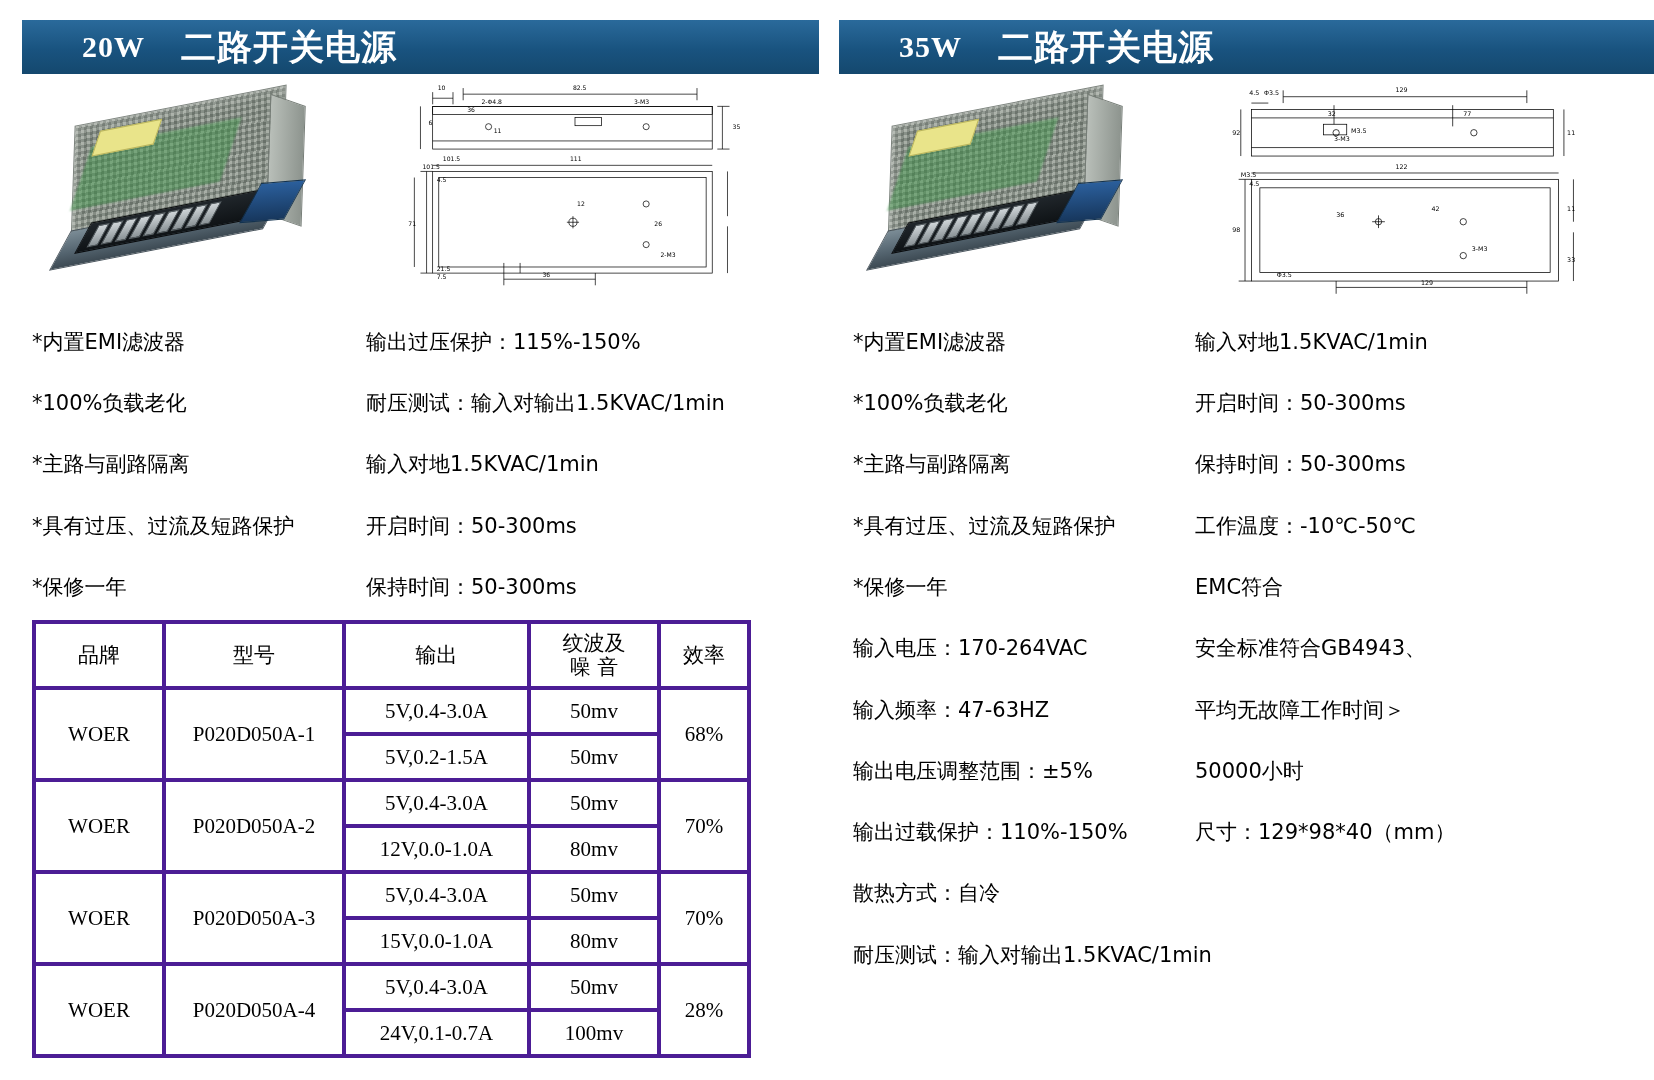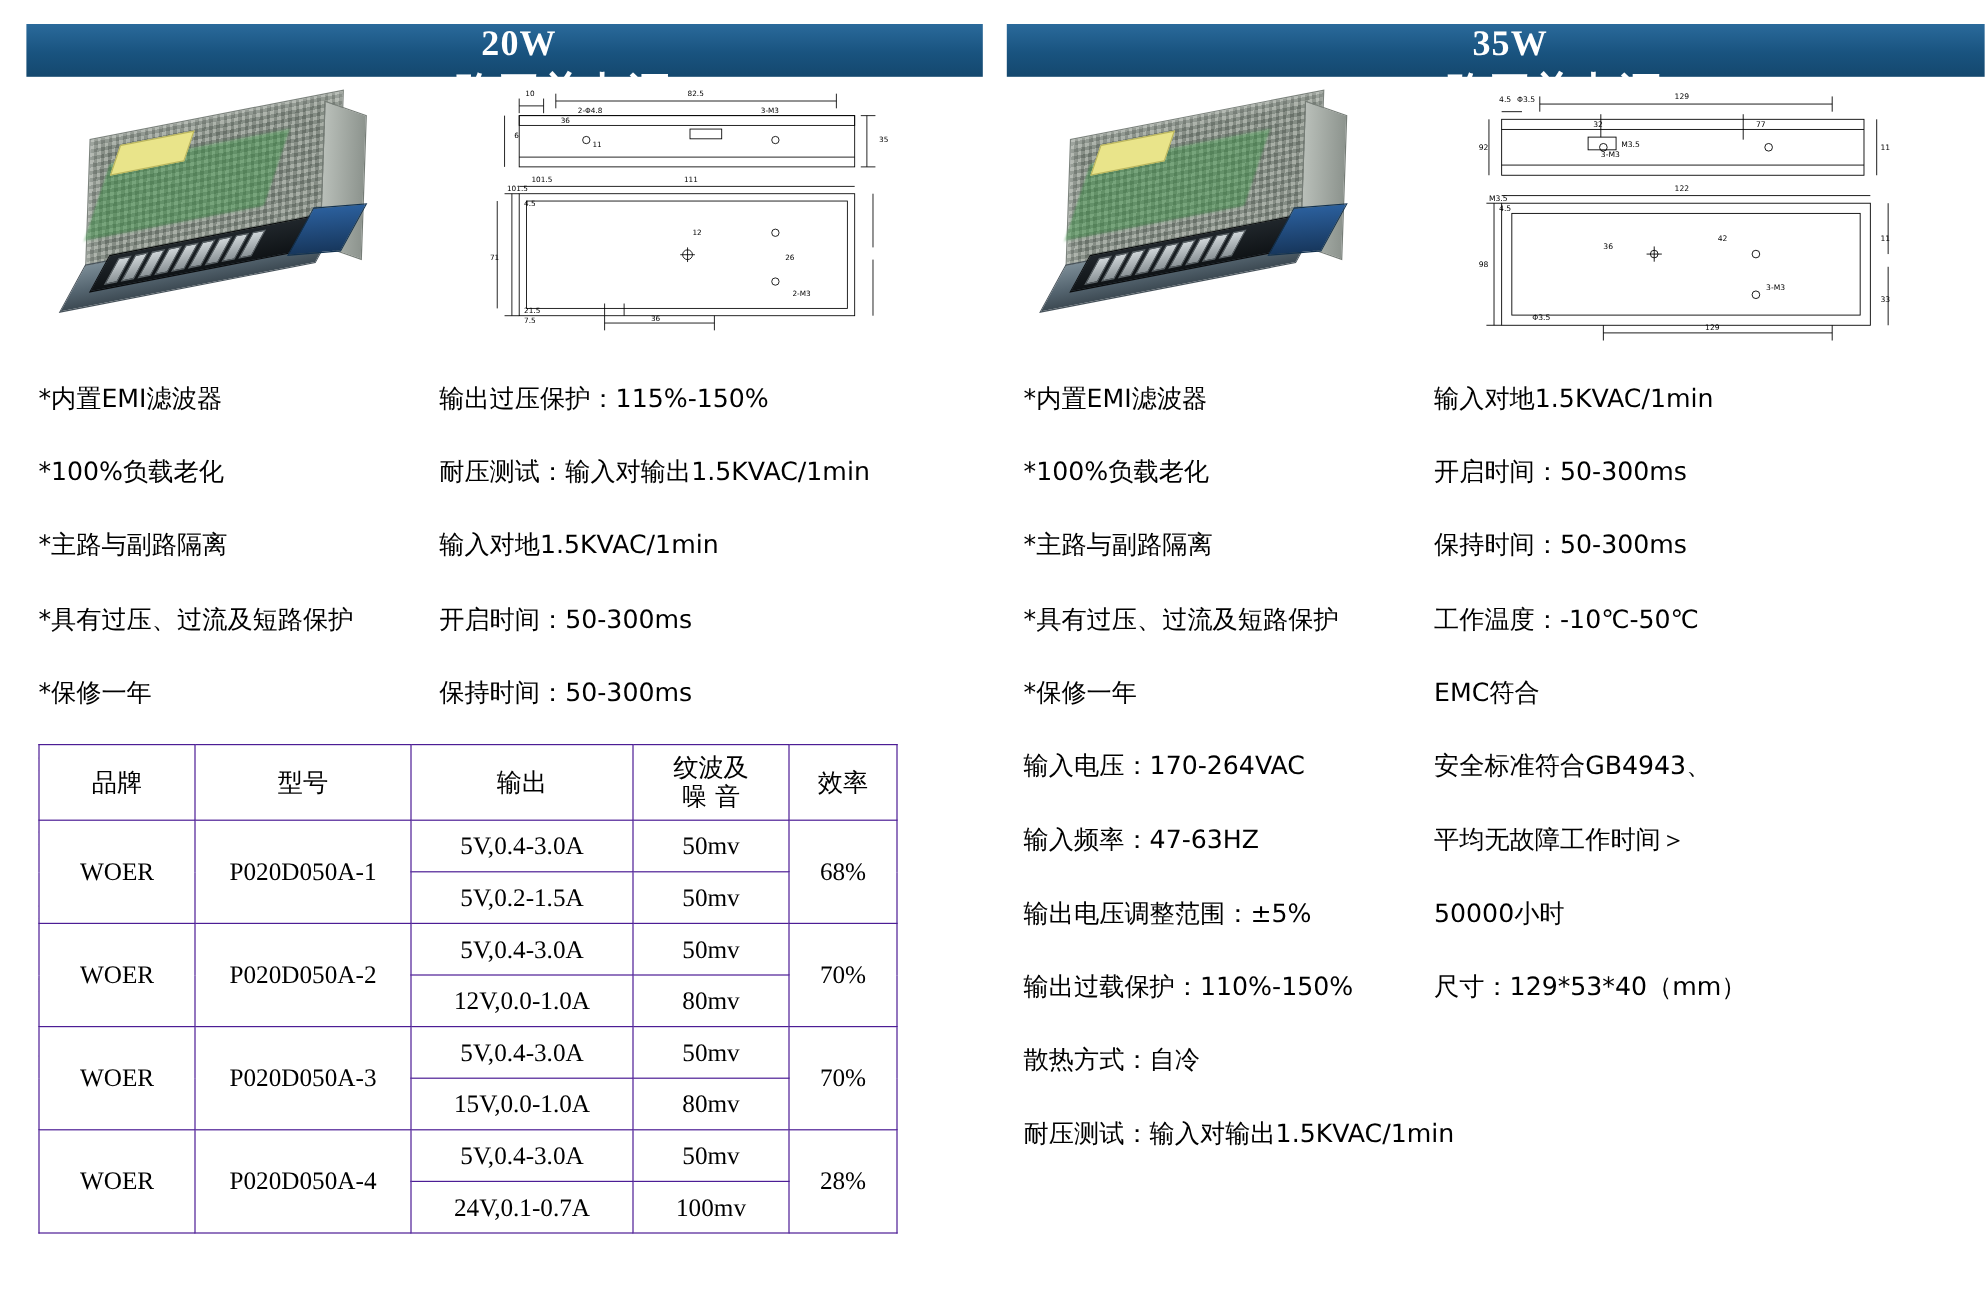--- a/index.html
+++ b/index.html
@@ -33,7 +33,7 @@
 
   
   .title-bar {
-    height: 44px;
+    height: 54px;
     background: #1f5c8b;
     background: linear-gradient(180deg,#2a6a9b 0%, #19537f 55%, #14486e 100%);
     color: #ffffff;
@@ -44,7 +44,6 @@
     box-sizing: border-box;
     font-weight: bold;
     letter-spacing: 1px;
-    flex-direction: column;
   }
   .title-watt {
     font-size: 30px;

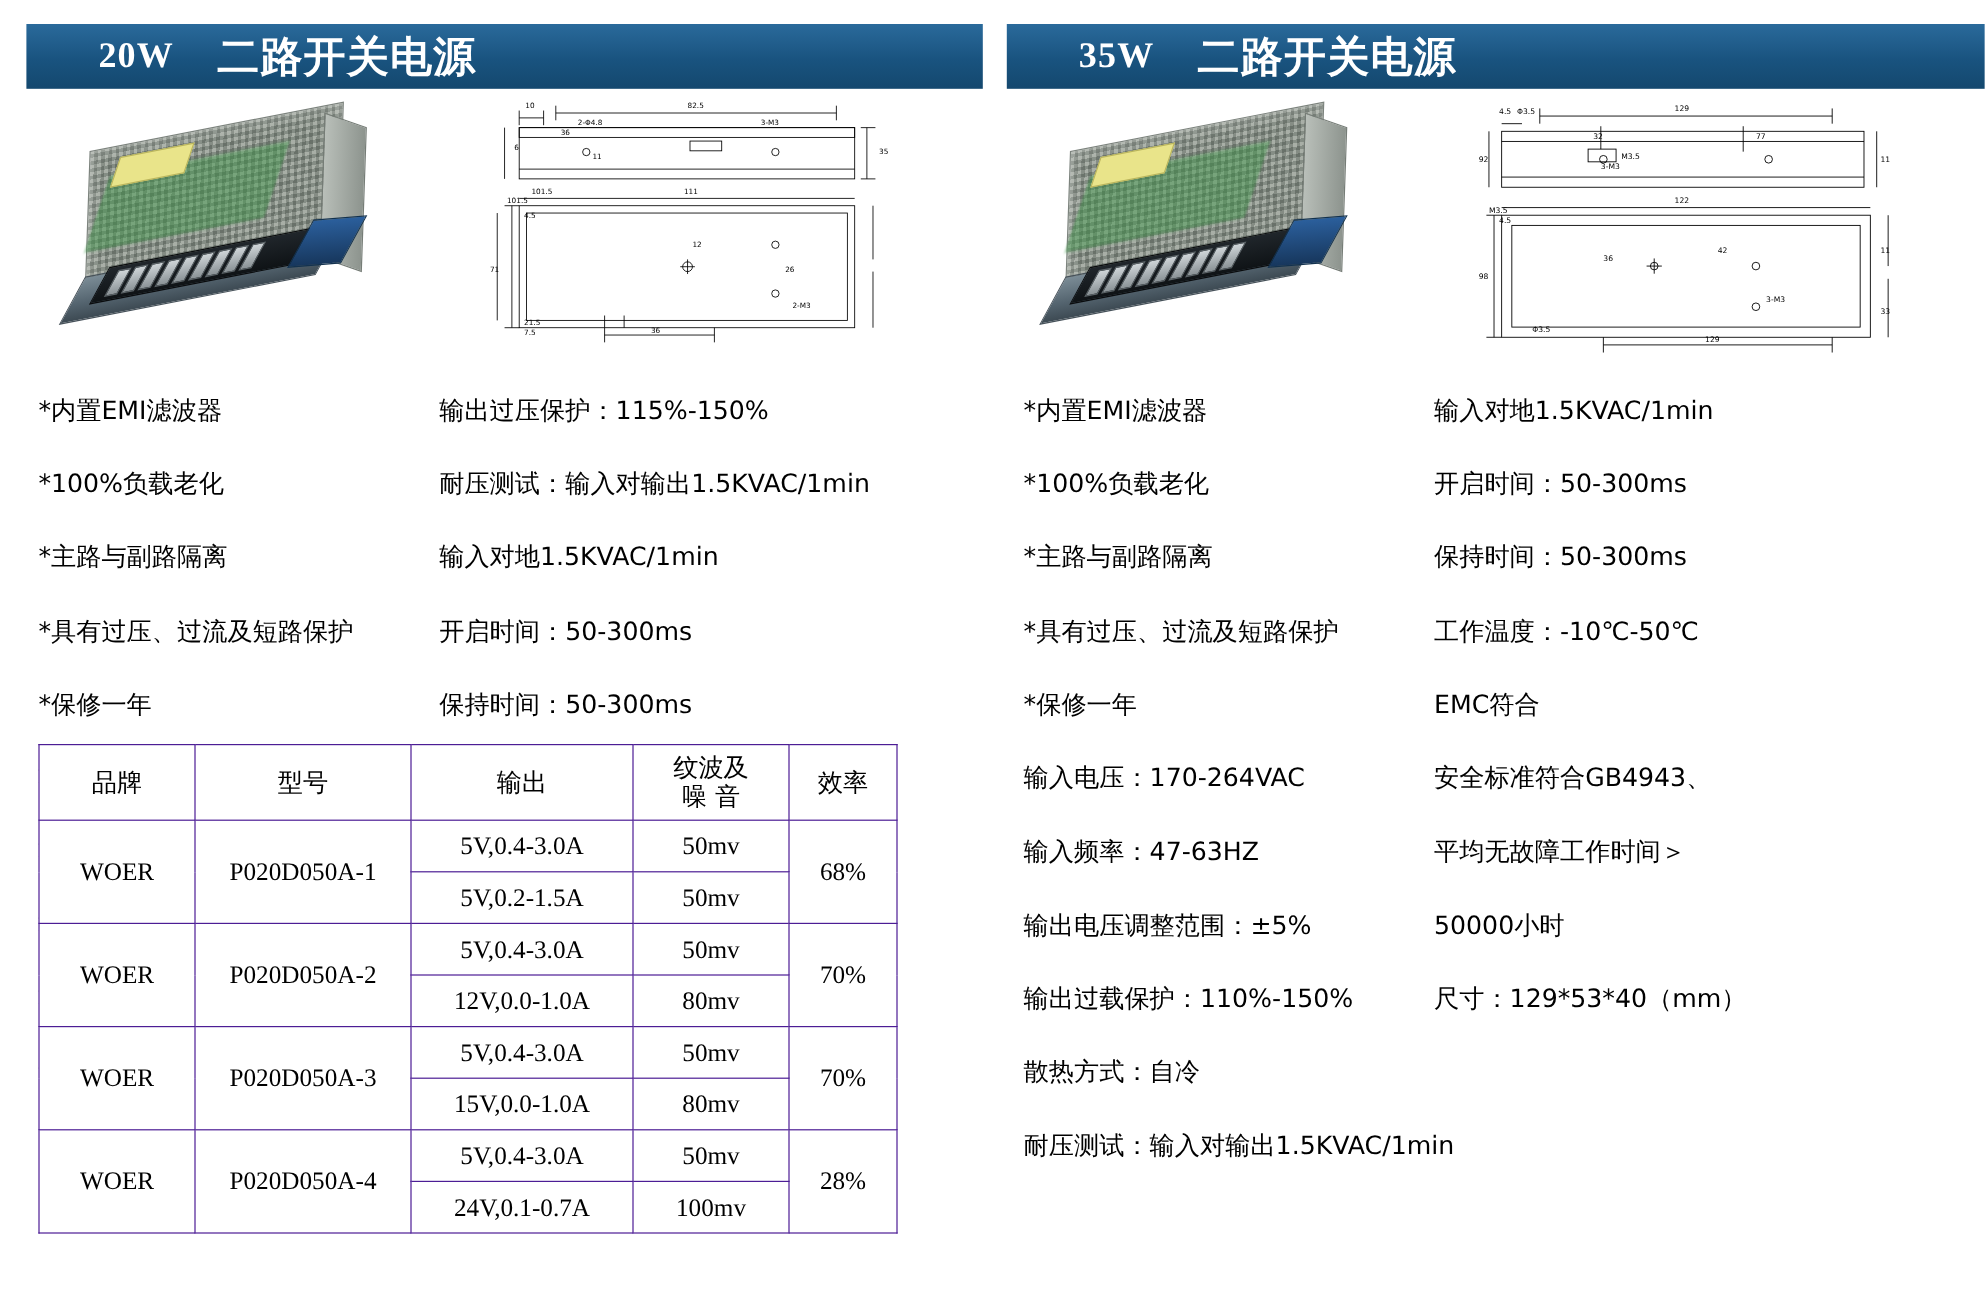--- a/index.html
+++ b/index.html
@@ -186,7 +186,7 @@
     background: #fff;
   }
   .spec-table td, .spec-table th {
-    border: 1px solid #4c1d95;
+    border: 4px solid #4c1d95;
     text-align: center;
     font-size: 21px;
     font-weight: normal;

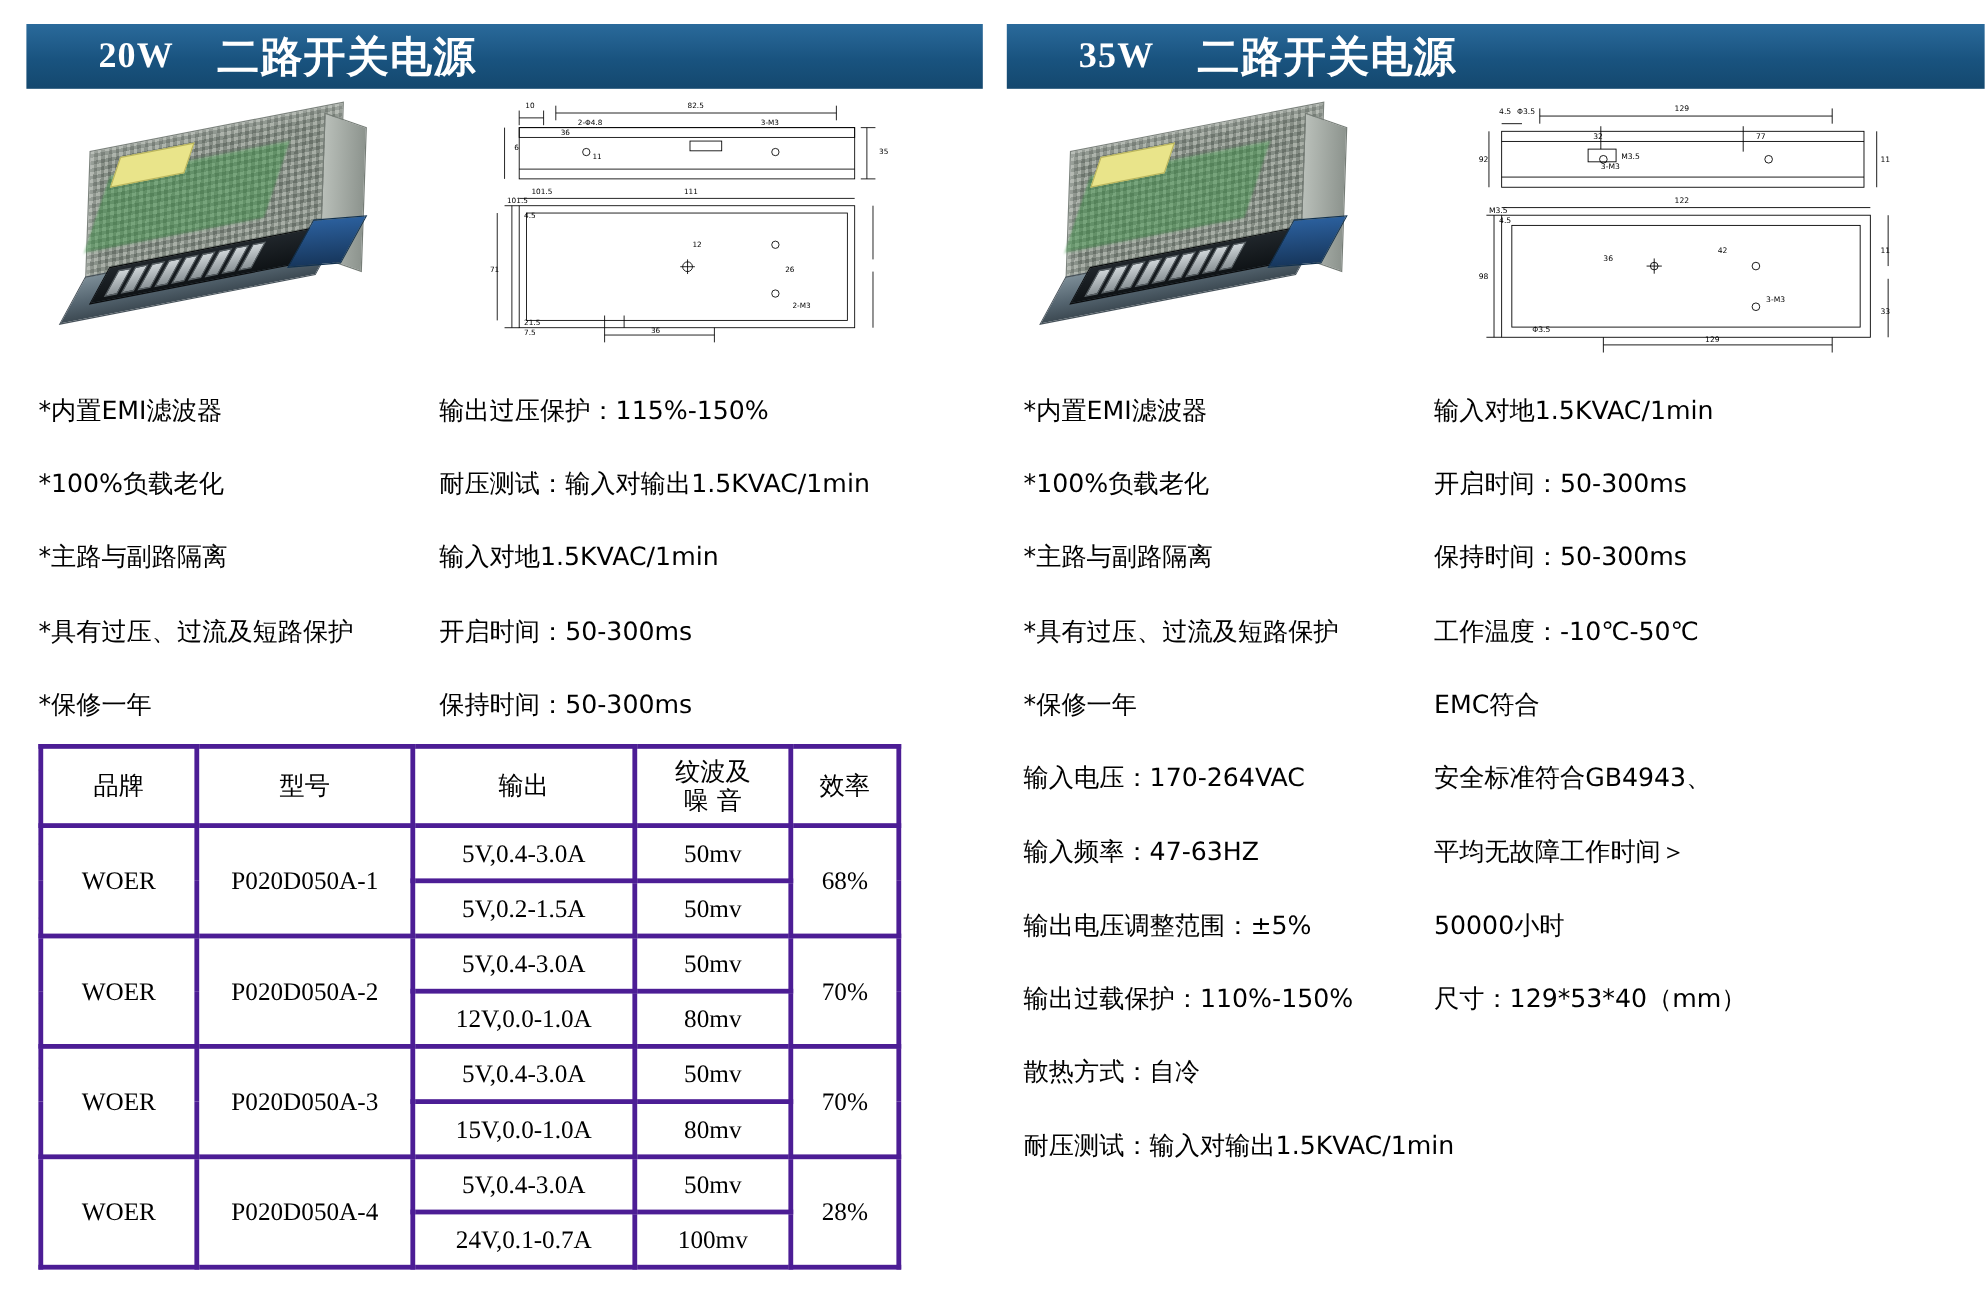--- a/index.html
+++ b/index.html
@@ -521,7 +521,7 @@
         <div class="spec-line">安全标准符合GB4943、</div>
         <div class="spec-line">平均无故障工作时间＞</div>
         <div class="spec-line">50000小时</div>
-        <div class="spec-line">尺寸：129*53*40（mm）</div>
+        <div class="spec-line">尺寸：129*98*40（mm）</div>
       </div>
     </div>
 

